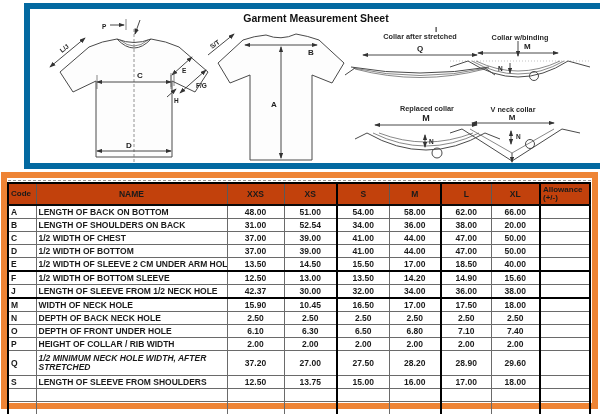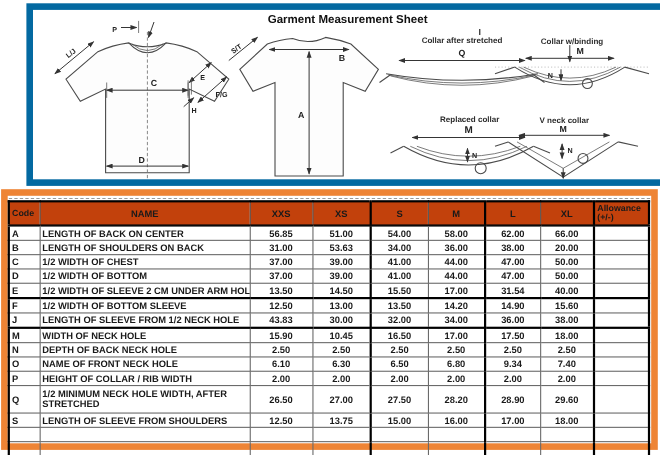--- a/index.html
+++ b/index.html
@@ -226,7 +226,7 @@
     <tbody>
         <tr>
           <td class="c-code">A</td>
-          <td class="c-name">LENGTH OF BACK ON CENTER</td>
+          <td class="c-name">LENGTH OF BACK ON BOTTOM</td>
           <td class="c-val">56.85</td>
           <td class="c-val thickR">51.00</td>
           <td class="c-val">54.00</td>

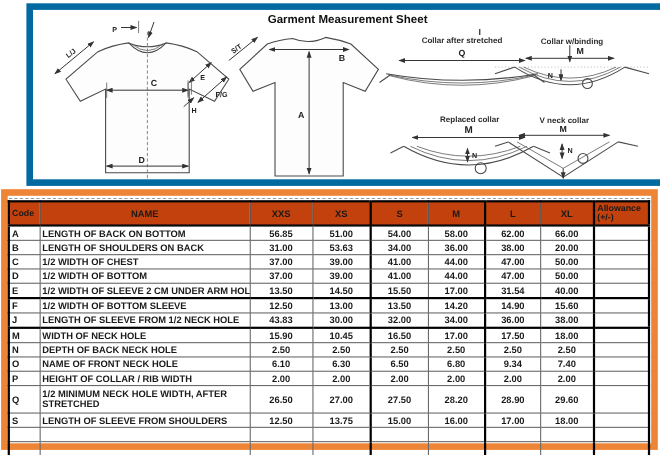--- a/index.html
+++ b/index.html
@@ -227,7 +227,7 @@
         <tr>
           <td class="c-code">A</td>
           <td class="c-name">LENGTH OF BACK ON BOTTOM</td>
-          <td class="c-val">56.85</td>
+          <td class="c-val">48.00</td>
           <td class="c-val thickR">51.00</td>
           <td class="c-val">54.00</td>
           <td class="c-val thickR">58.00</td>

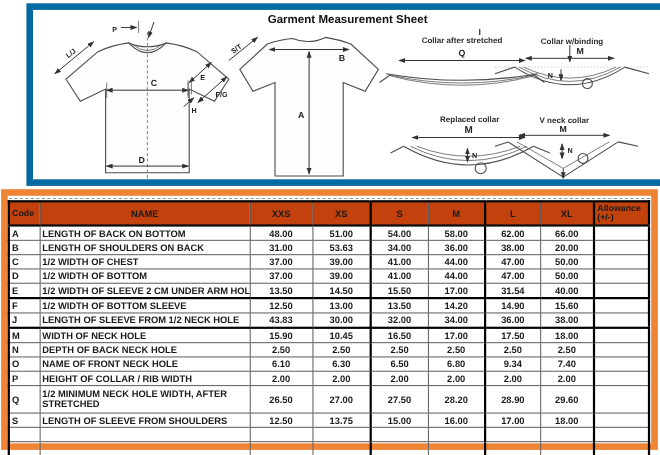--- a/index.html
+++ b/index.html
@@ -239,7 +239,7 @@
           <td class="c-code">B</td>
           <td class="c-name">LENGTH OF SHOULDERS ON BACK</td>
           <td class="c-val">31.00</td>
-          <td class="c-val thickR">53.63</td>
+          <td class="c-val thickR">52.54</td>
           <td class="c-val">34.00</td>
           <td class="c-val thickR">36.00</td>
           <td class="c-val">38.00</td>

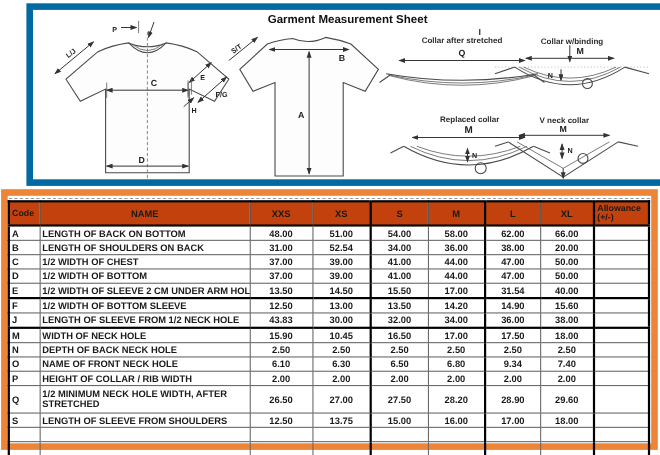--- a/index.html
+++ b/index.html
@@ -275,7 +275,7 @@
           <td class="c-val thickR">14.50</td>
           <td class="c-val">15.50</td>
           <td class="c-val thickR">17.00</td>
-          <td class="c-val">31.54</td>
+          <td class="c-val">18.50</td>
           <td class="c-val thickR">40.00</td>
           <td class="c-val"></td>
         </tr>

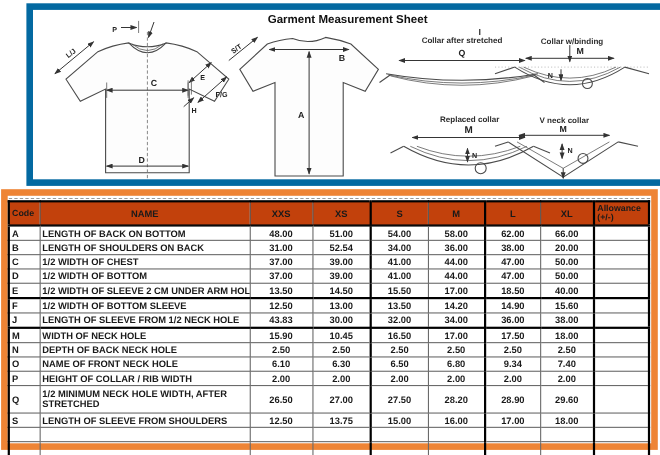--- a/index.html
+++ b/index.html
@@ -293,7 +293,7 @@
         <tr class="pb">
           <td class="c-code">J</td>
           <td class="c-name">LENGTH OF SLEEVE FROM 1/2 NECK HOLE</td>
-          <td class="c-val">43.83</td>
+          <td class="c-val">42.37</td>
           <td class="c-val thickR">30.00</td>
           <td class="c-val">32.00</td>
           <td class="c-val thickR">34.00</td>

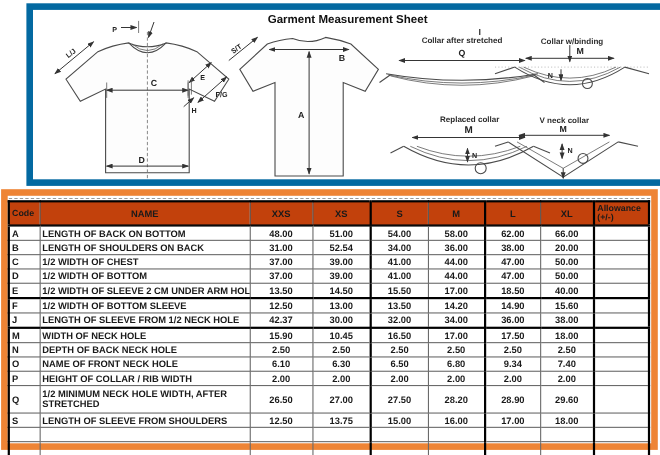--- a/index.html
+++ b/index.html
@@ -325,7 +325,7 @@
         </tr>
         <tr>
           <td class="c-code">O</td>
-          <td class="c-name">NAME OF FRONT NECK HOLE</td>
+          <td class="c-name">DEPTH OF FRONT UNDER HOLE</td>
           <td class="c-val">6.10</td>
           <td class="c-val thickR">6.30</td>
           <td class="c-val">6.50</td>

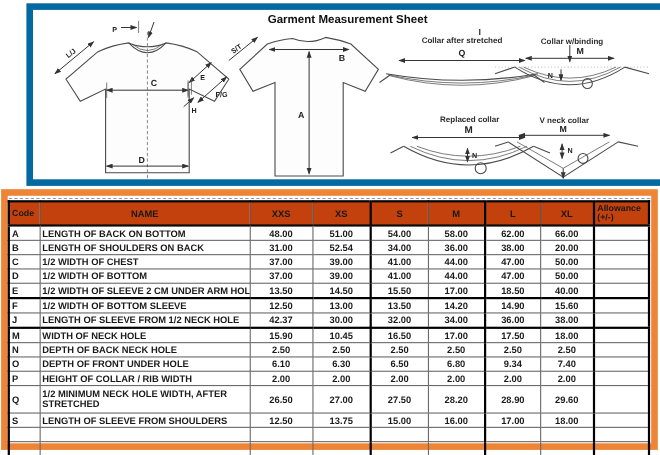--- a/index.html
+++ b/index.html
@@ -330,7 +330,7 @@
           <td class="c-val thickR">6.30</td>
           <td class="c-val">6.50</td>
           <td class="c-val thickR">6.80</td>
-          <td class="c-val">9.34</td>
+          <td class="c-val">7.10</td>
           <td class="c-val thickR">7.40</td>
           <td class="c-val"></td>
         </tr>

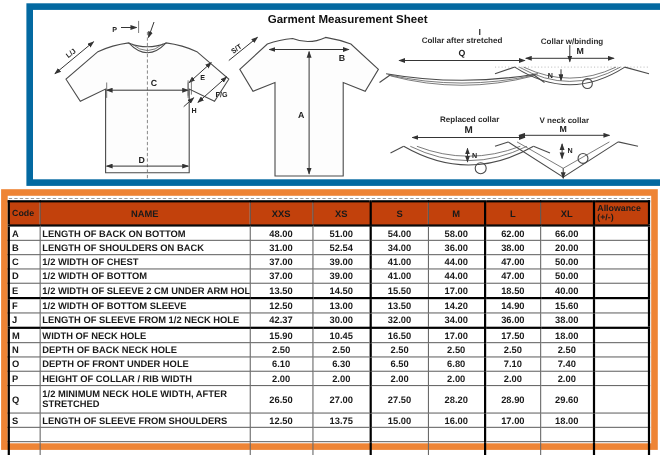--- a/index.html
+++ b/index.html
@@ -66,7 +66,7 @@
   .thickR{border-right:2px solid #000 !important;}
   tr.pb td{border-bottom:2px solid #000;}
   tr.tall td{height:24px;}
-  tr.tall td.c-name{white-space:normal;}
+  tr.tall td.c-name{white-space:normal;font-style:italic;}
 </style>
 </head>
 <body>

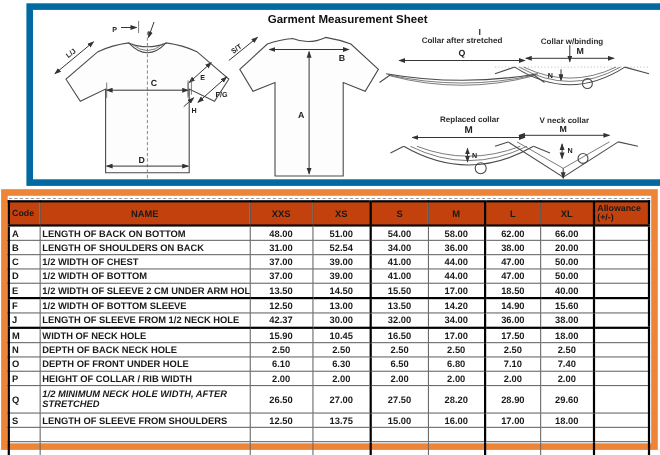--- a/index.html
+++ b/index.html
@@ -348,7 +348,7 @@
         <tr class="tall">
           <td class="c-code">Q</td>
           <td class="c-name">1/2 MINIMUM NECK HOLE WIDTH, AFTER STRETCHED</td>
-          <td class="c-val">26.50</td>
+          <td class="c-val">37.20</td>
           <td class="c-val thickR">27.00</td>
           <td class="c-val">27.50</td>
           <td class="c-val thickR">28.20</td>

